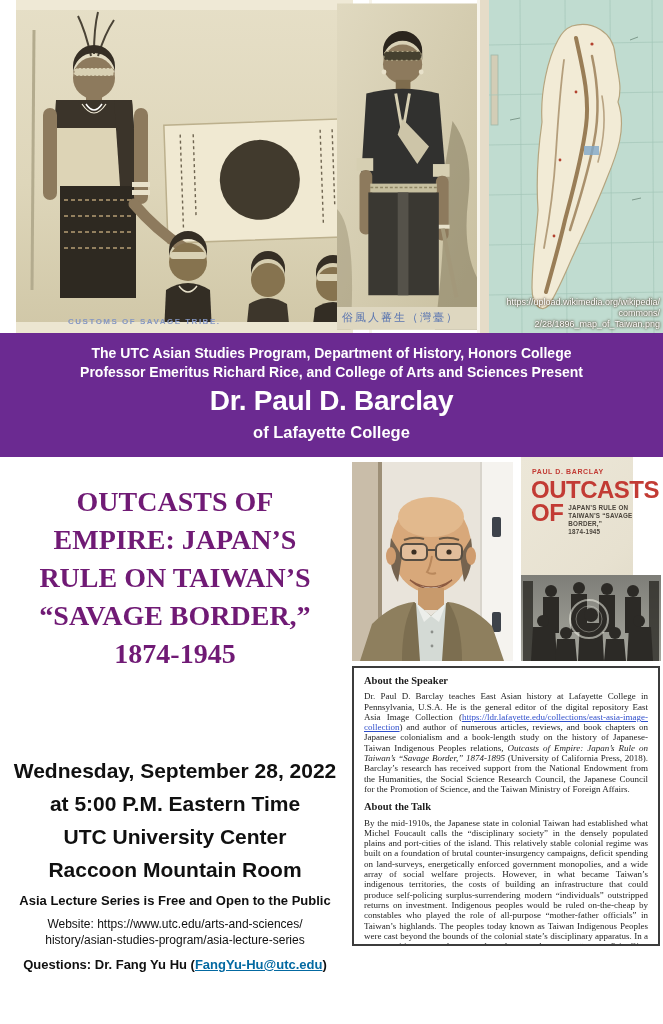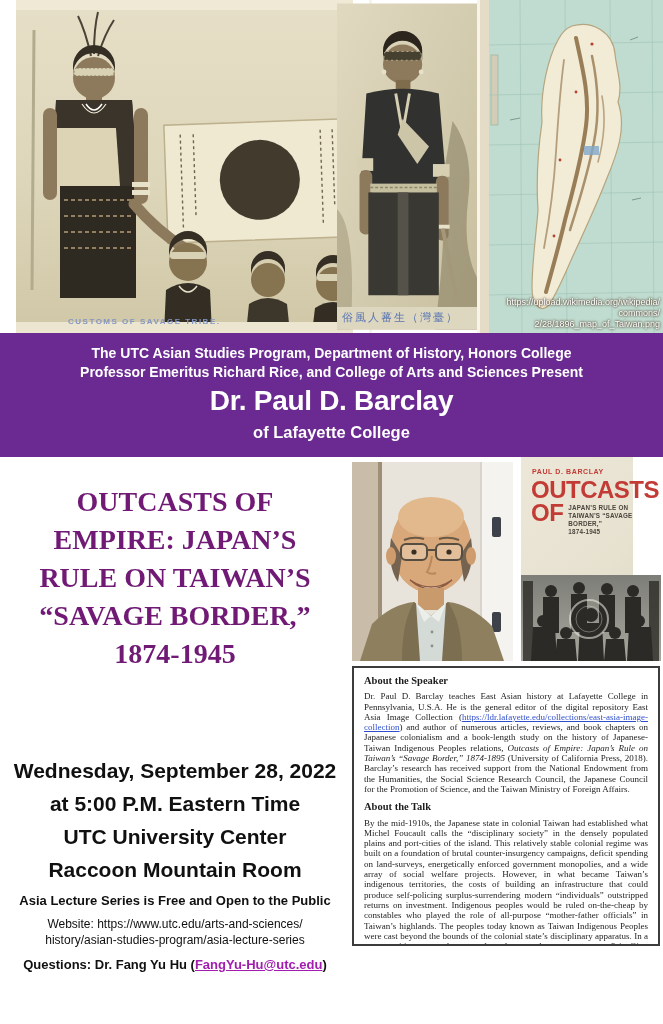--- a/index.html
+++ b/index.html
@@ -37,7 +37,7 @@
   .contact-block{position:absolute;top:916px;left:0;width:350px;text-align:center;color:#101010;}
   .website{font-size:12px;font-weight:normal;line-height:16px;}
   .questions{font-size:13px;font-weight:bold;margin-top:9px;}
-  .email-link{text-decoration:underline;color:#a21caf;}
+  .email-link{text-decoration:underline;color:#0369a1;}
 
   
   .speaker-photo{position:absolute;top:462px;left:352px;width:161px;height:199px;}

